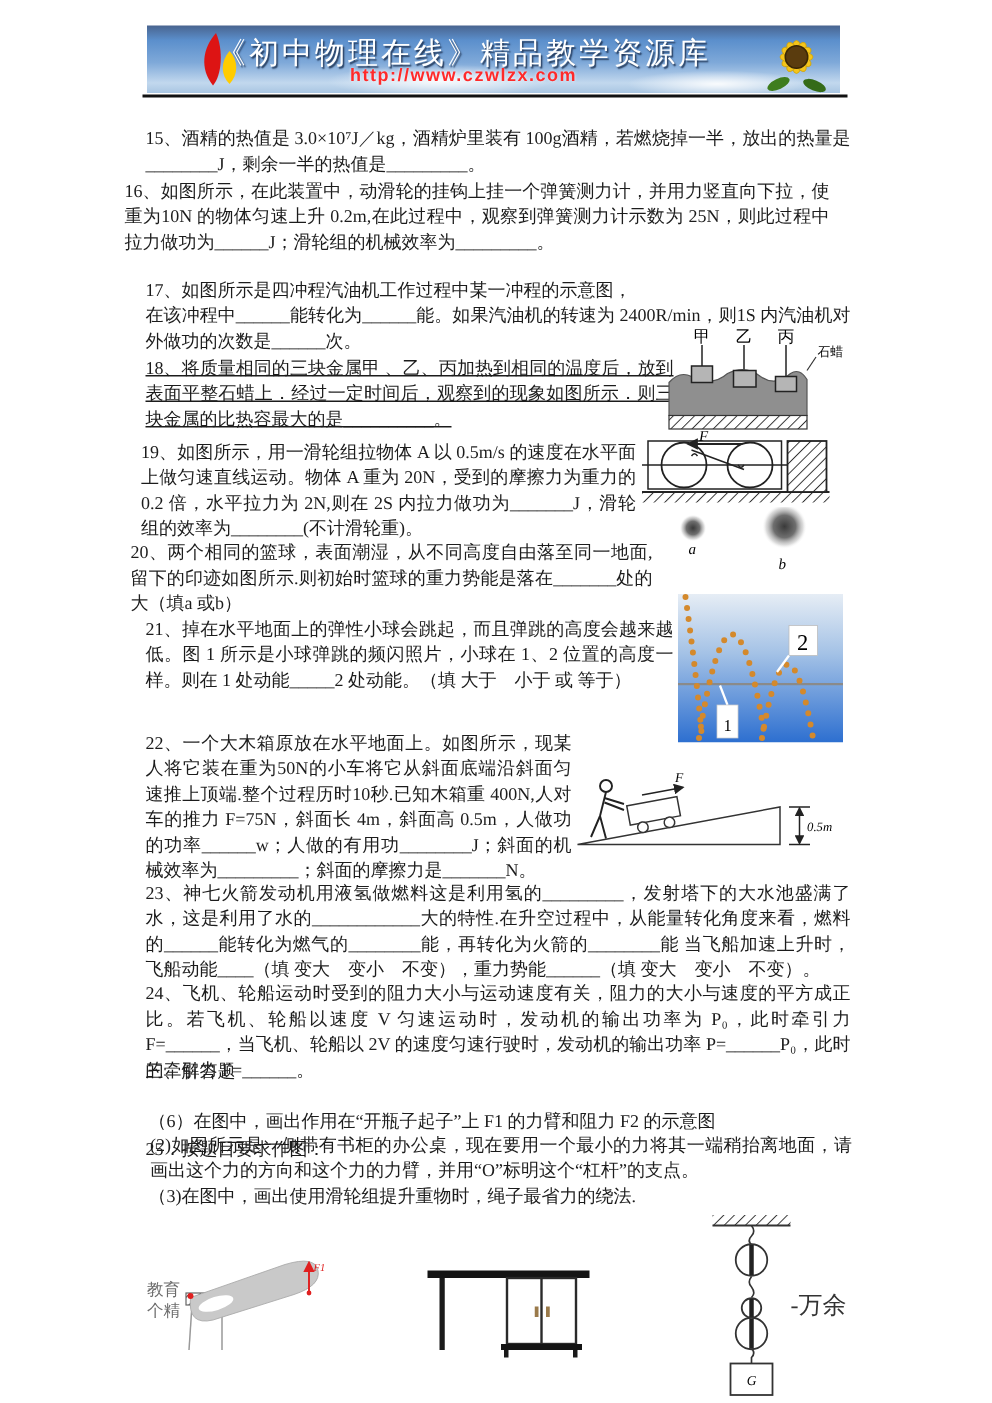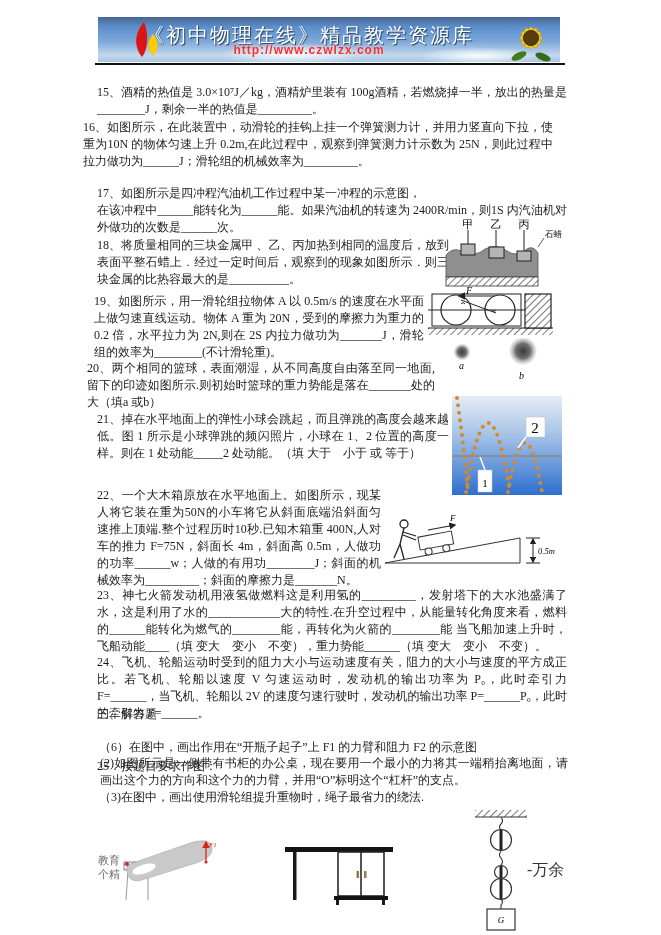--- a/index.html
+++ b/index.html
@@ -103,7 +103,7 @@
   <p class="q" style="left:83px;top:119px;width:470px;">16、如图所示，在此装置中，动滑轮的挂钩上挂一个弹簧测力计，并用力竖直向下拉，使重为10N 的物体匀速上升 0.2m,在此过程中，观察到弹簧测力计示数为 25N，则此过程中拉力做功为______J；滑轮组的机械效率为_________。</p>
   <p class="q" style="left:97px;top:185px;width:470px;">17、如图所示是四冲程汽油机工作过程中某一冲程的示意图，
 在该冲程中______能转化为______能。如果汽油机的转速为 2400R/min，则1S 内汽油机对外做功的次数是______次。</p>
-  <p class="q" style="left:97px;top:237px;width:352px;">18、将质量相同的三块金属甲 、乙、丙加热到相同的温度后，放到表面平整石蜡上．经过一定时间后，观察到的现象如图所示．则三块金属的比热容最大的是__________。</p>
+  <p class="q" style="left:97px;top:237px;width:352px;text-decoration:underline;">18、将质量相同的三块金属甲 、乙、丙加热到相同的温度后，放到表面平整石蜡上．经过一定时间后，观察到的现象如图所示．则三块金属的比热容最大的是__________。</p>
   <p class="q" style="left:94px;top:293px;width:330px;">19、如图所示，用一滑轮组拉物体 A 以 0.5m/s 的速度在水平面上做匀速直线运动。物体 A 重为 20N，受到的摩擦力为重力的 0.2 倍，水平拉力为 2N,则在 2S 内拉力做功为_______J，滑轮组的效率为________(不计滑轮重)。</p>
   <p class="q" style="left:87px;top:360px;width:348px;">20、两个相同的篮球，表面潮湿，从不同高度自由落至同一地面,留下的印迹如图所示.则初始时篮球的重力势能是落在_______处的大（填a 或b）</p>
   <p class="q" style="left:97px;top:411px;width:352px;">21、掉在水平地面上的弹性小球会跳起，而且弹跳的高度会越来越低。图 1 所示是小球弹跳的频闪照片，小球在 1、2 位置的高度一样。则在 1 处动能_____2 处动能。（填 大于　小于 或 等于）</p>

